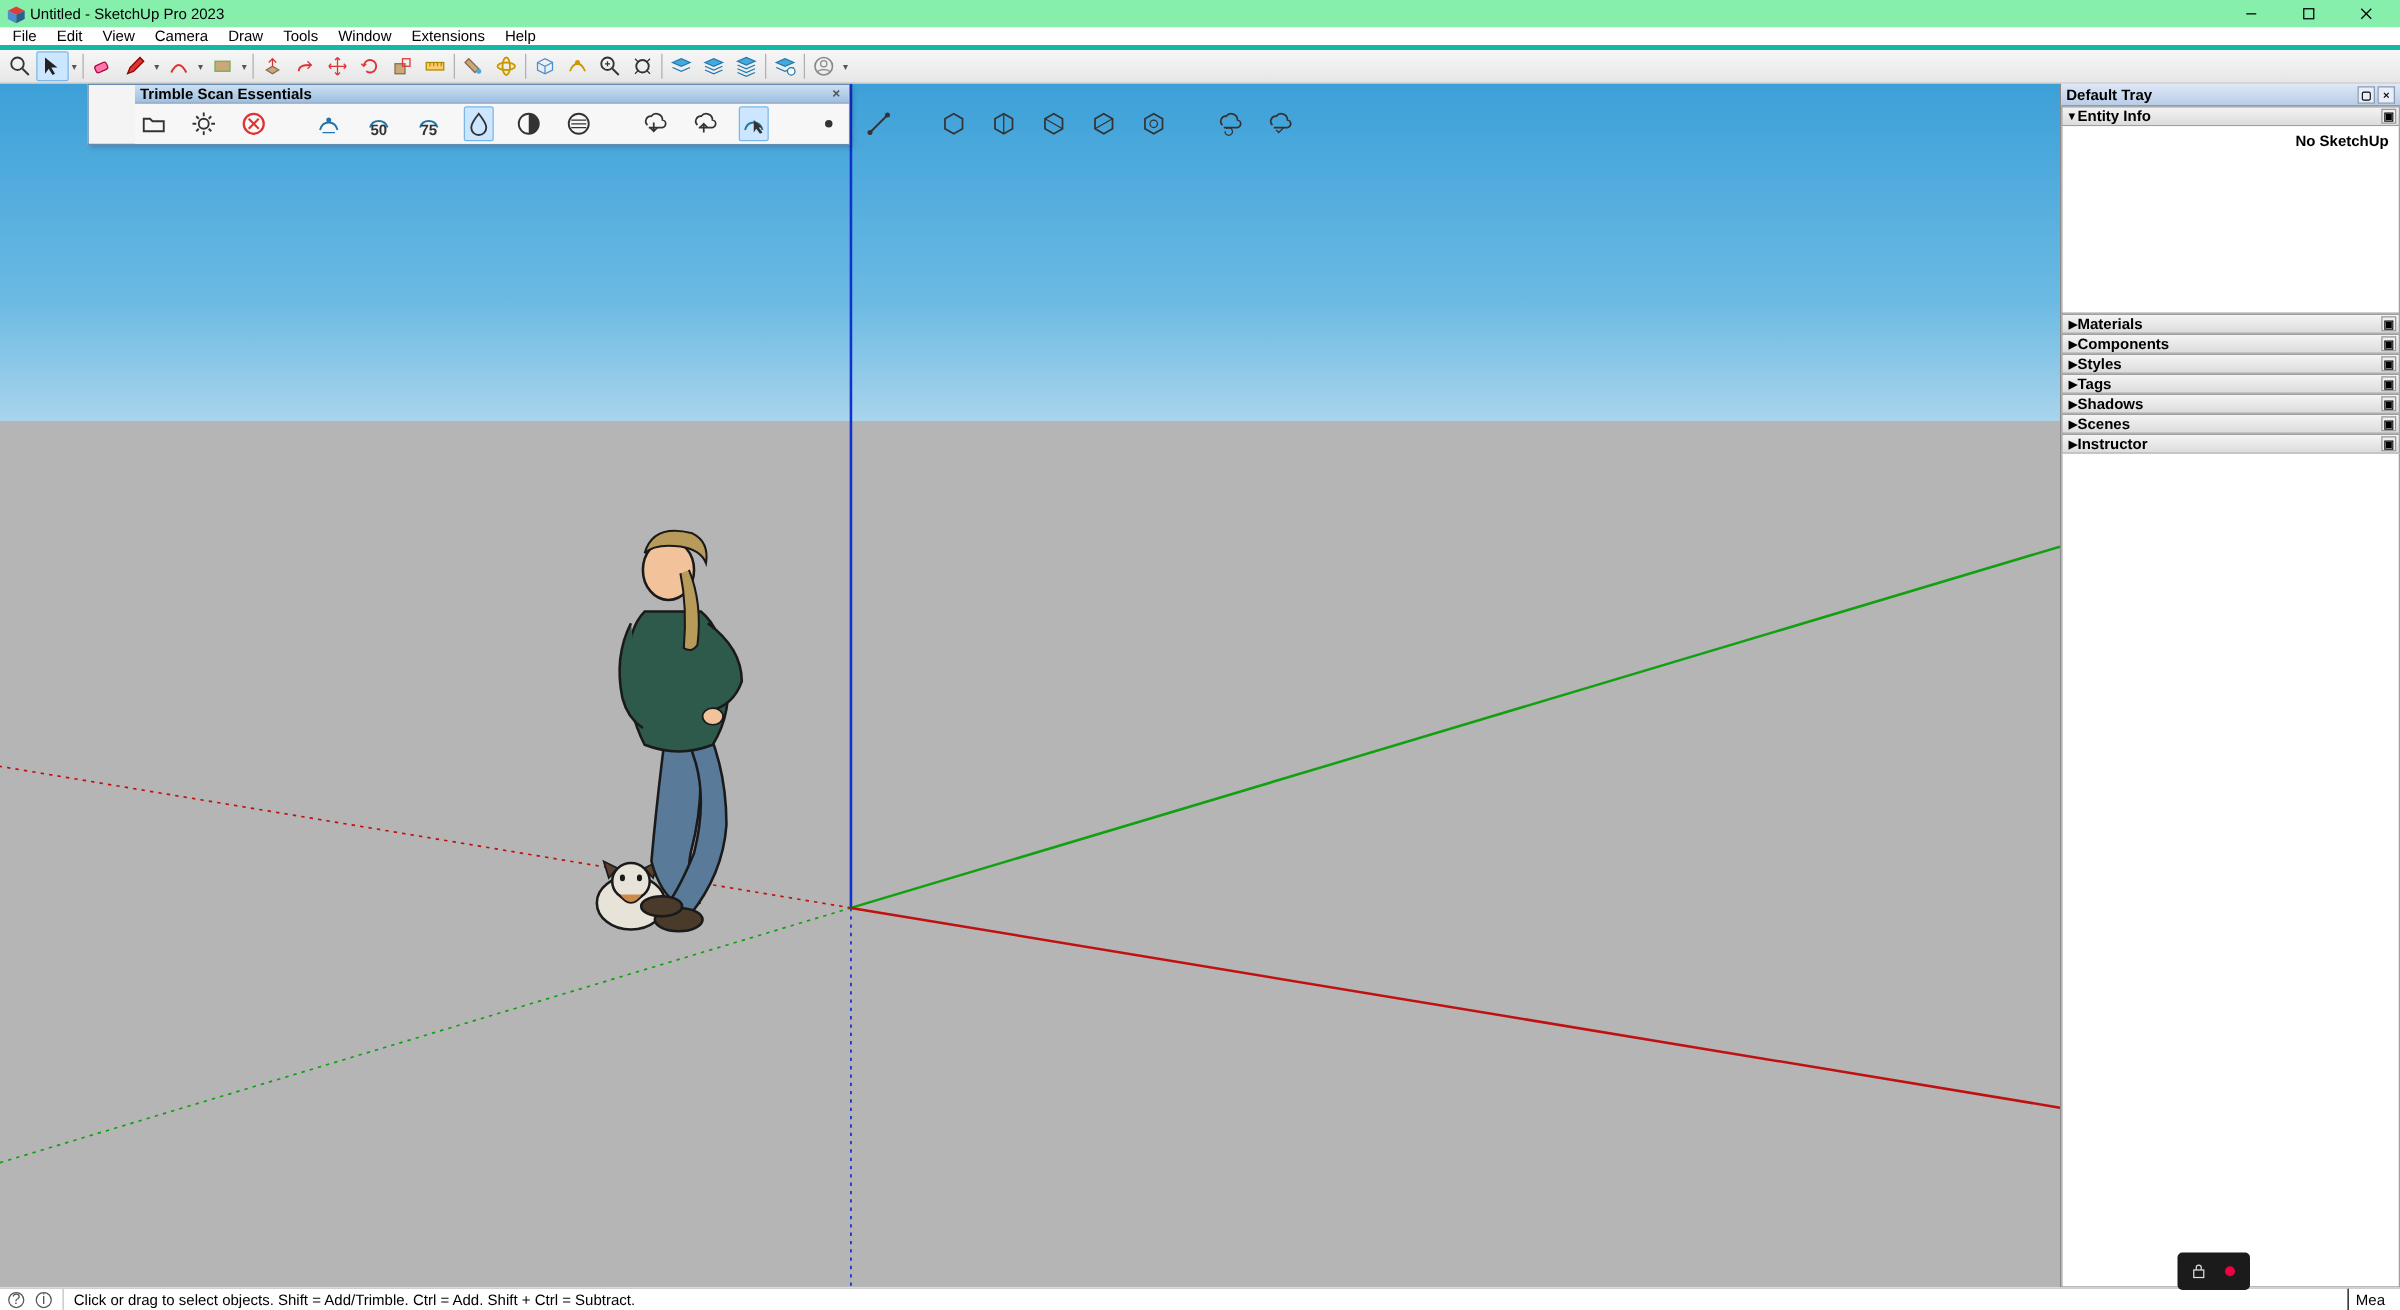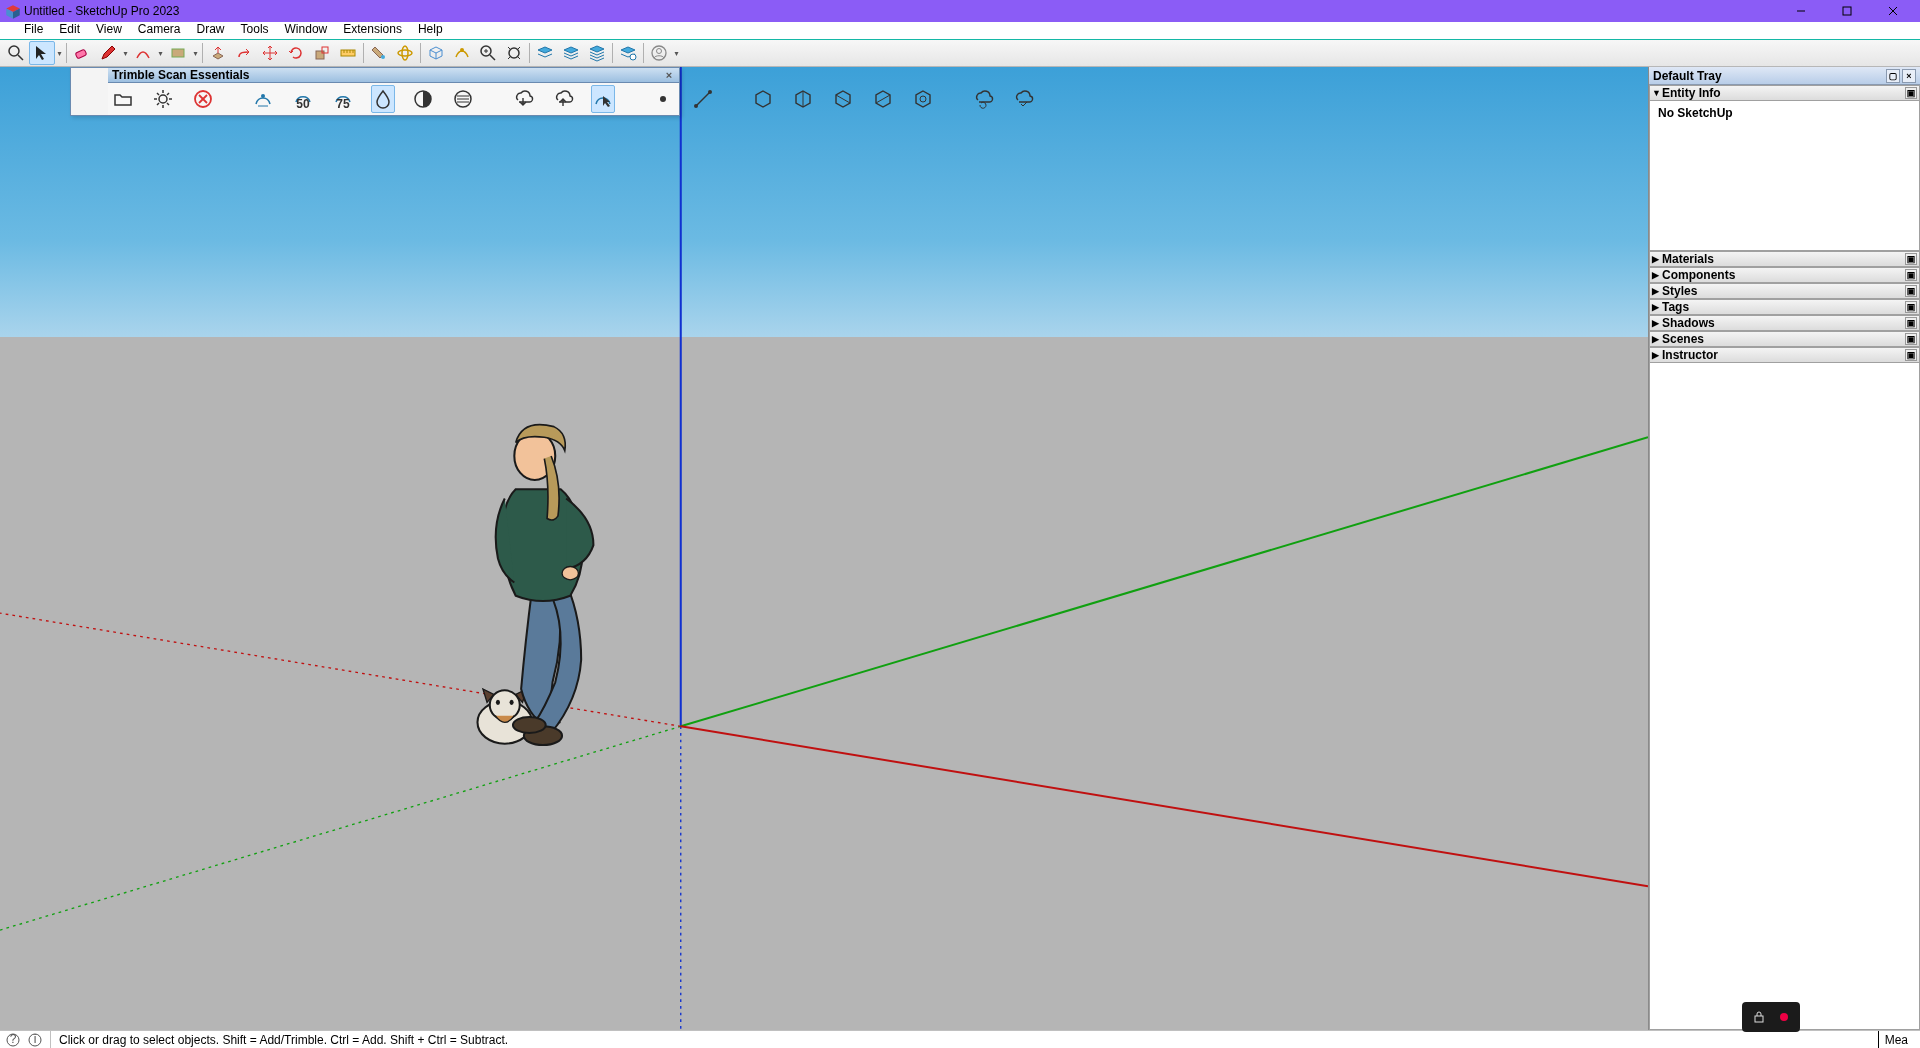--- a/index.html
+++ b/index.html
@@ -5,7 +5,7 @@
 * { margin: 0; padding: 0; box-sizing: border-box; font-family: "Segoe UI", Tahoma, sans-serif; font-size: 12px; }
 html, body { width: 1920px; height: 1048px; overflow: hidden; background: #fff; }
 
-.titlebar { height: 22px; display: flex; align-items: center; padding: 0 4px; background: #8b5cf6; }
+.titlebar { height: 22px; display: flex; align-items: center; padding: 0 4px; background: #86efac; }
 .titlebar .app-icon { width: 14px; height: 14px; margin-right: 6px; color: #4a8ed0; }
 .titlebar .title { flex: 1; color: #000; }
 .titlebar .win-btn { width: 46px; height: 22px; display: flex; align-items: center; justify-content: center; color: #000; }

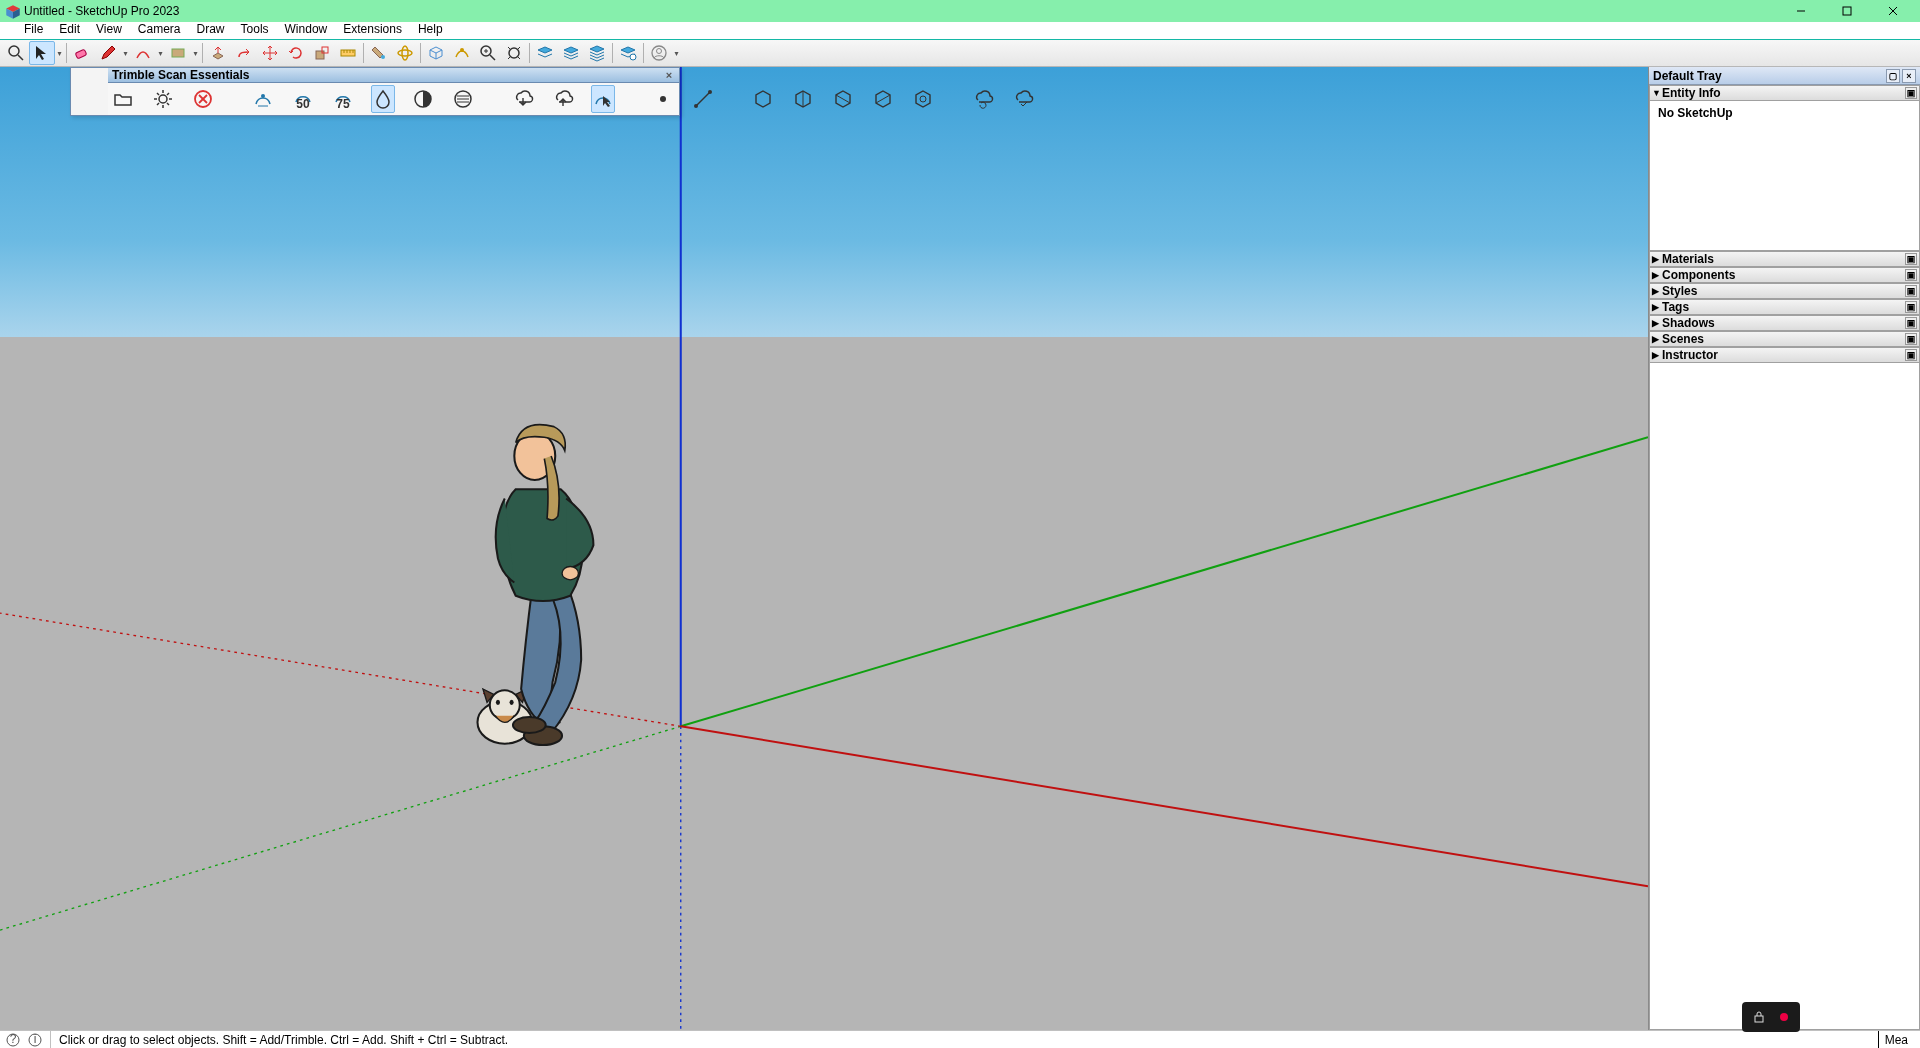--- a/index.html
+++ b/index.html
@@ -10,7 +10,7 @@
 .titlebar .title { flex: 1; color: #000; }
 .titlebar .win-btn { width: 46px; height: 22px; display: flex; align-items: center; justify-content: center; color: #000; }
 
-.menubar { height: 18px; display: flex; align-items: flex-start; padding: 0 16px; background: #fff; border-bottom: 1px solid #14b8a6; }
+.menubar { height: 18px; display: flex; align-items: flex-end; padding: 0 2px; background: #fff; border-bottom: 4px solid #14b8a6; }
 .menubar .menu-item { padding: 0 8px; cursor: default; }
 
 .toolbar { height: 27px; background: linear-gradient(#f7f7f7, #e6e6e6); border-bottom: 1px solid #b7b7b7; display: flex; align-items: center; padding: 0 3px; gap: 0; }

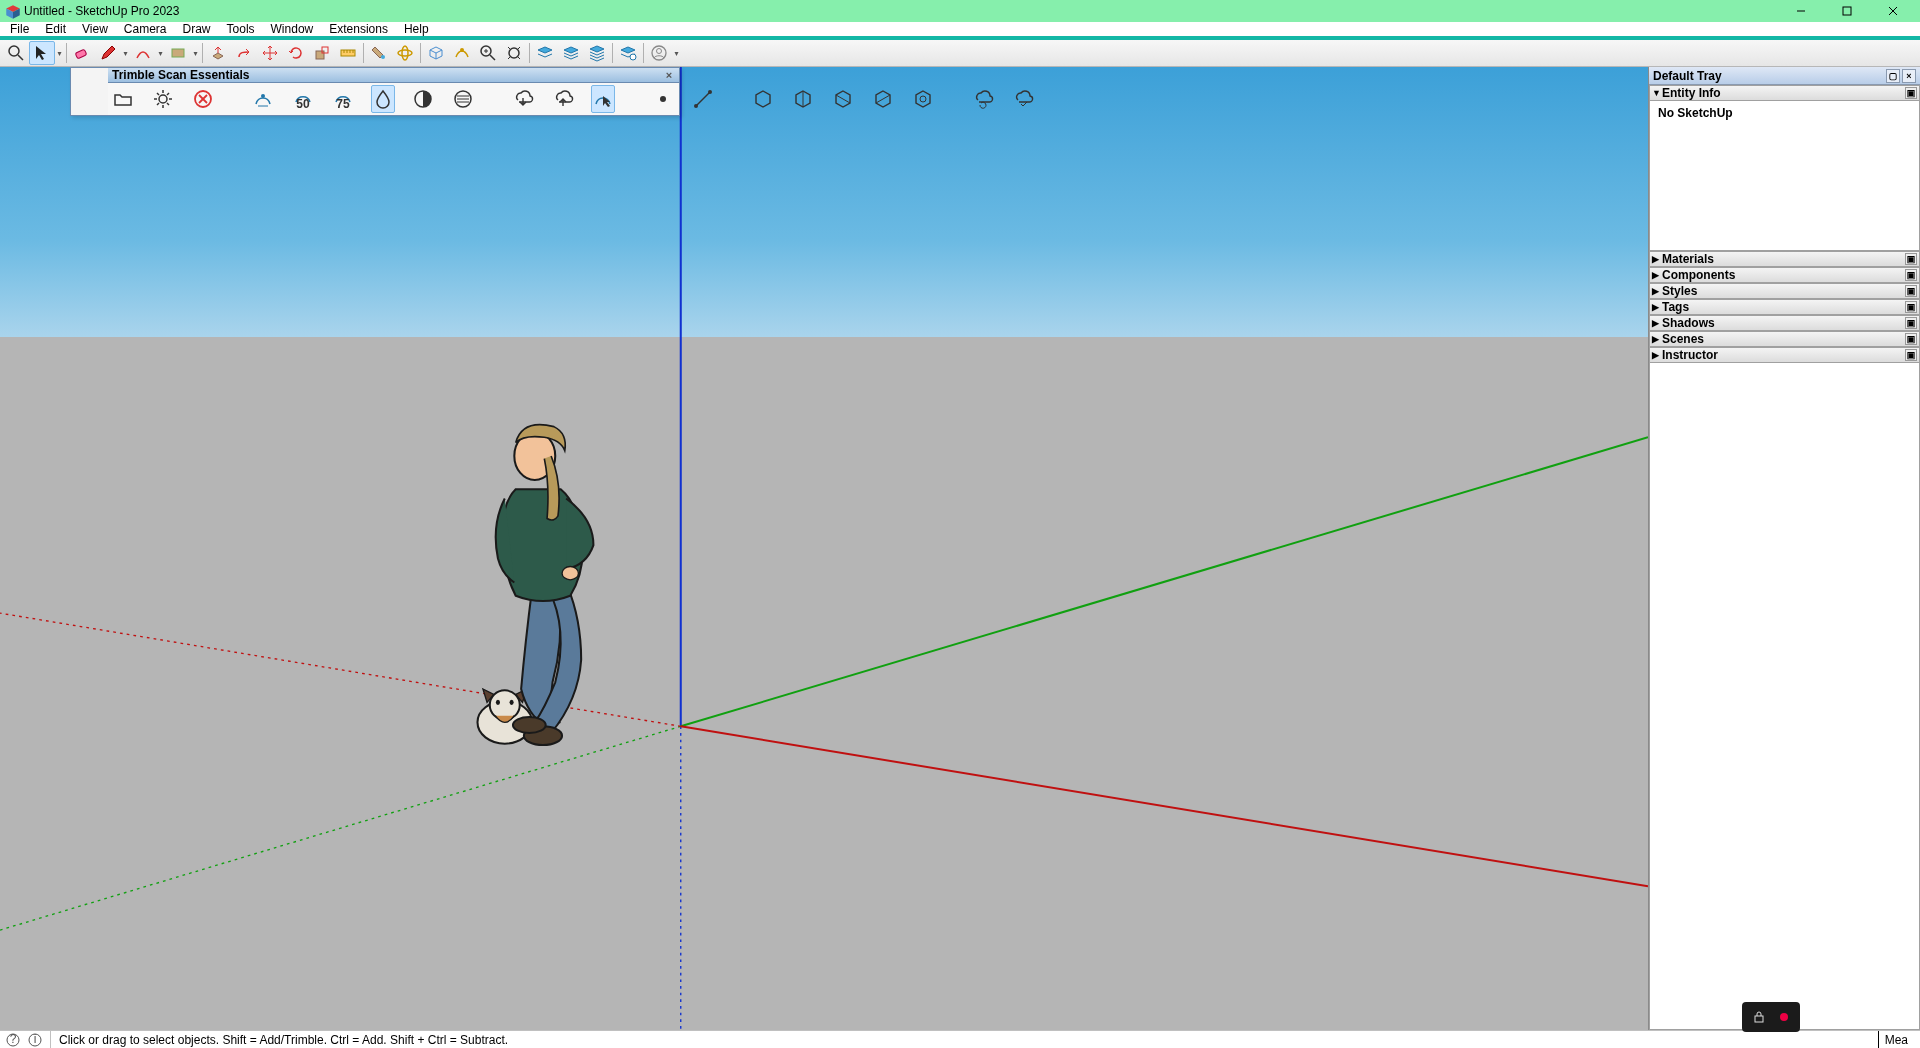--- a/index.html
+++ b/index.html
@@ -19,7 +19,7 @@
 .tb-sep { width: 1px; height: 20px; background: #b0b0b0; margin: 0 2px; }
 .tb-dd { width: 9px; font-size: 8px; color: #555; display:flex; align-items:center; justify-content:center; height:24px;}
 
-.workspace { position: absolute; left: 0; top: 67px; right: 0; bottom: 18px; display: flex; }
+.workspace { position: absolute; left: 0; top: 67px; right: 0; bottom: 18px; display: flex; text-align: right; }
 .viewport { flex: 1; position: relative; overflow: hidden; }
 .sky { position: absolute; inset: 0; background: linear-gradient(to bottom, #3ca0d8 0%, #6bbae3 18%, #a9d4ec 28%, #b5b5b5 28%, #b5b5b5 100%); }
 

